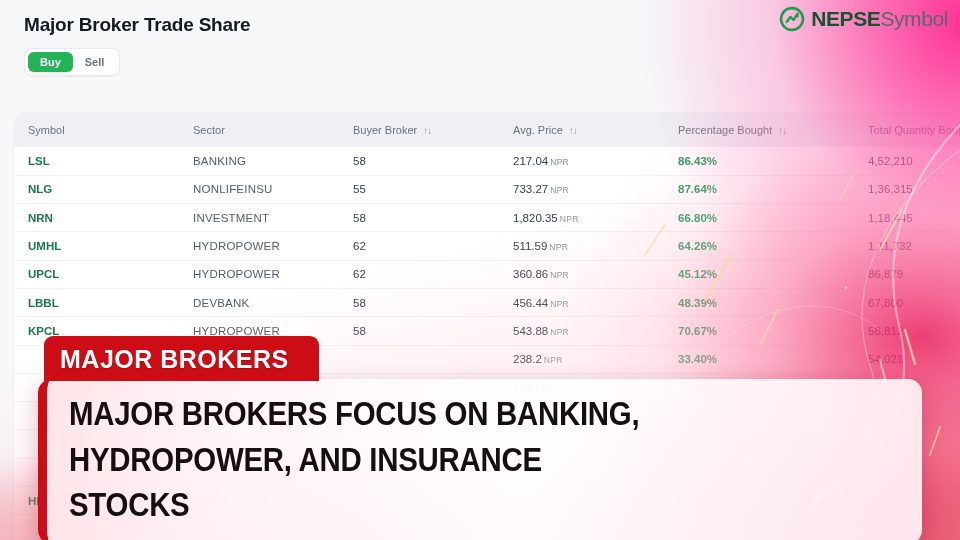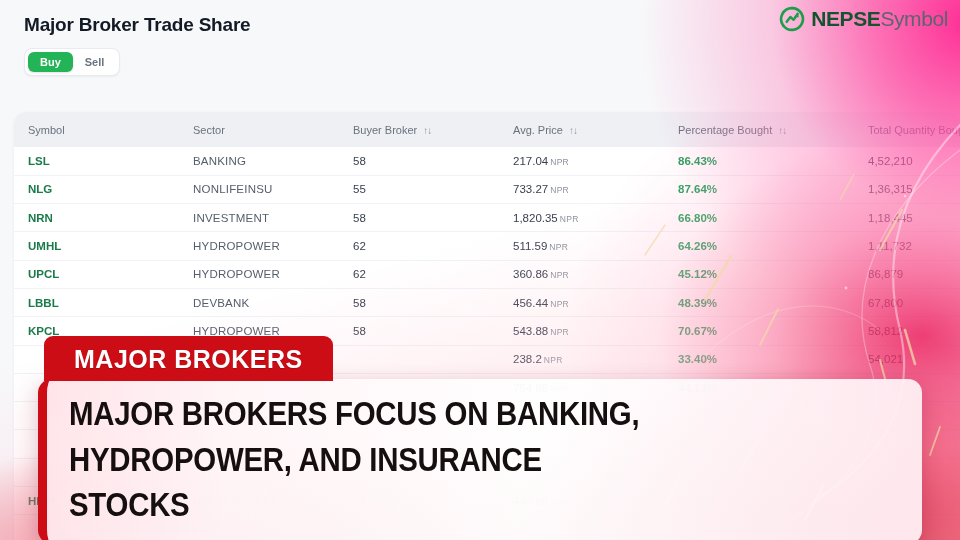--- a/index.html
+++ b/index.html
@@ -157,7 +157,7 @@
     font-size: 25px;
     font-weight: bold;
     letter-spacing: .5px;
-    padding: 9px 30px 7px 30px;
+    padding: 9px 30px 7px 16px;
     border-radius: 9px 9px 0 0;
     margin-left: 6px;
     text-shadow: 0 1px 1px rgba(0,0,0,.18);

